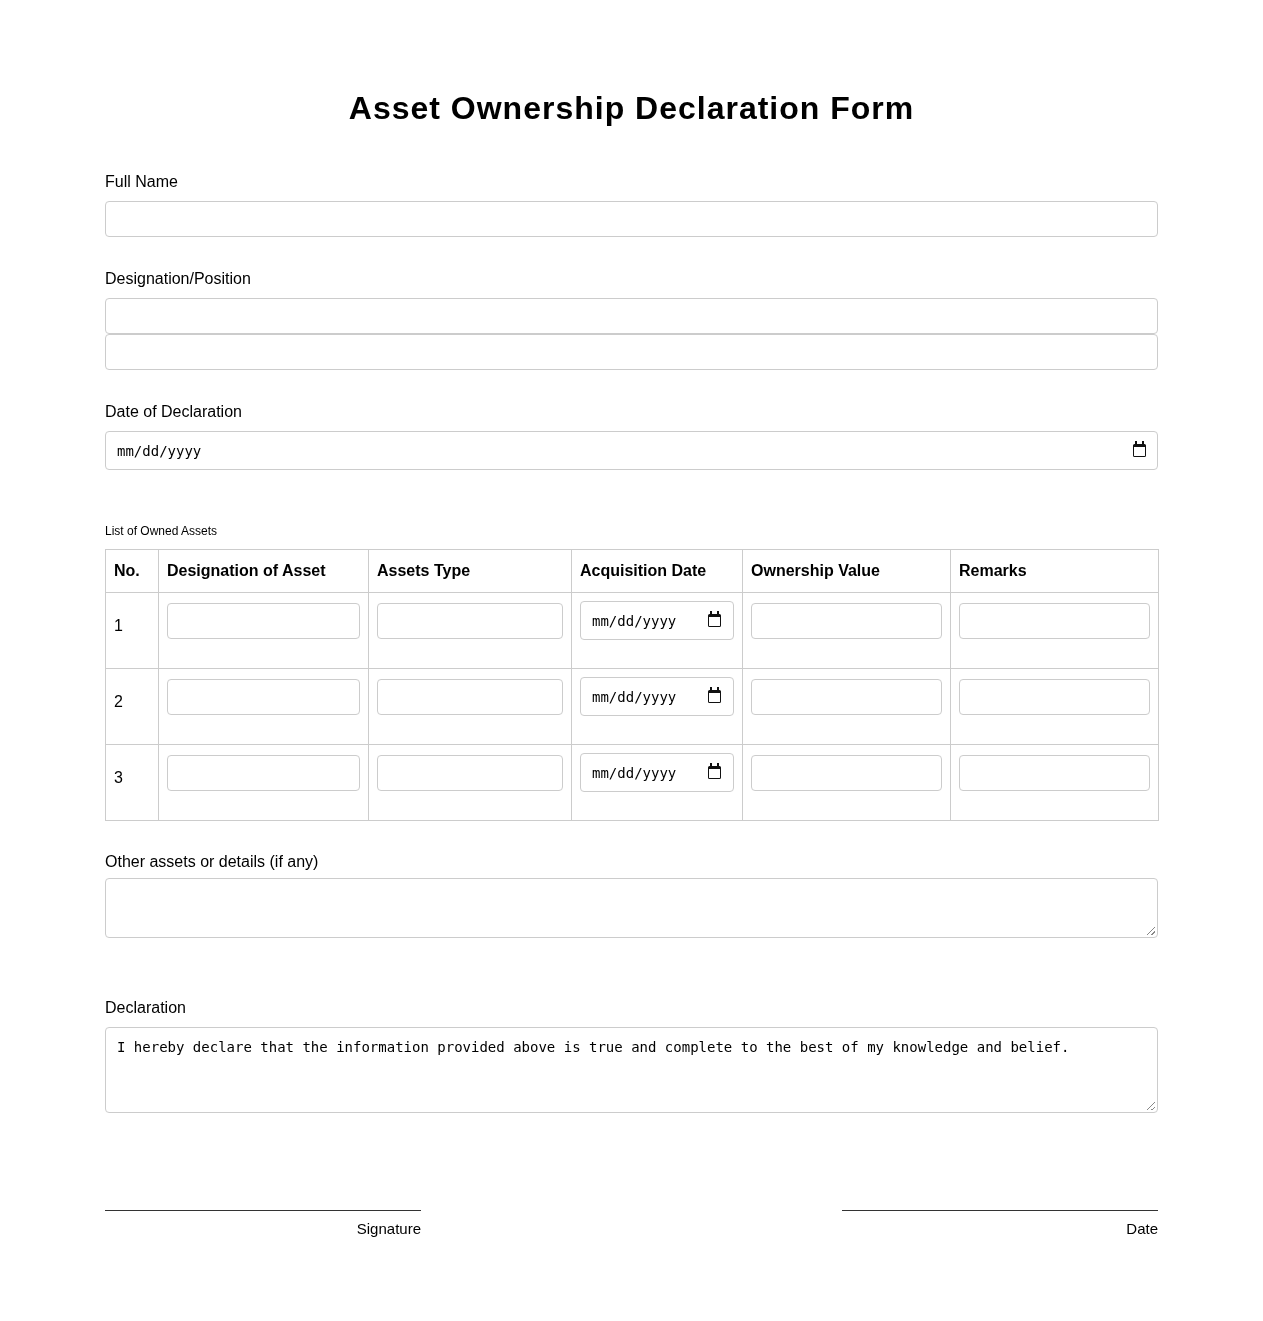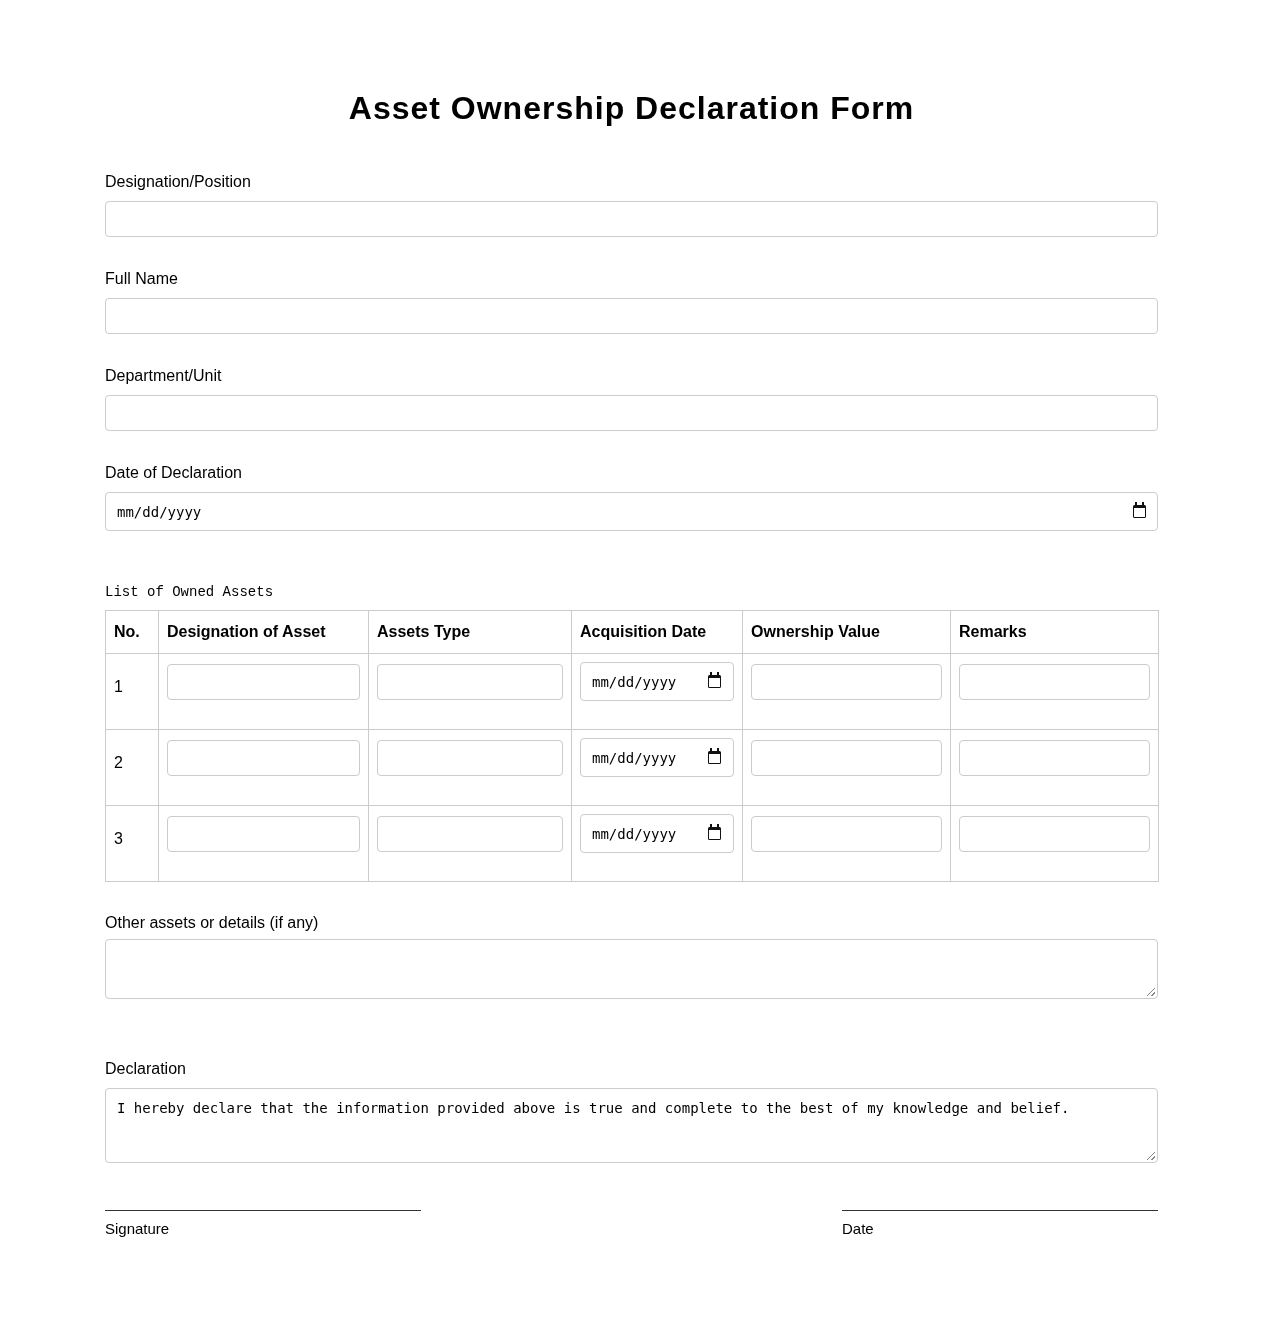--- a/index.html
+++ b/index.html
@@ -190,12 +190,12 @@
   <h1 class="title">Asset Ownership Declaration Form</h1>
 
   <div class="field">
+    <label class="field-label first">Full Name</label>
+    <div class="text-input"></div>
+  </div>
+
+  <div class="field">
     <label class="field-label">Designation/Position</label>
-    <div class="text-input"></div>
-  </div>
-
-  <div class="field">
-    <label class="field-label first">Full Name</label>
     <div class="text-input"></div>
   </div>
 

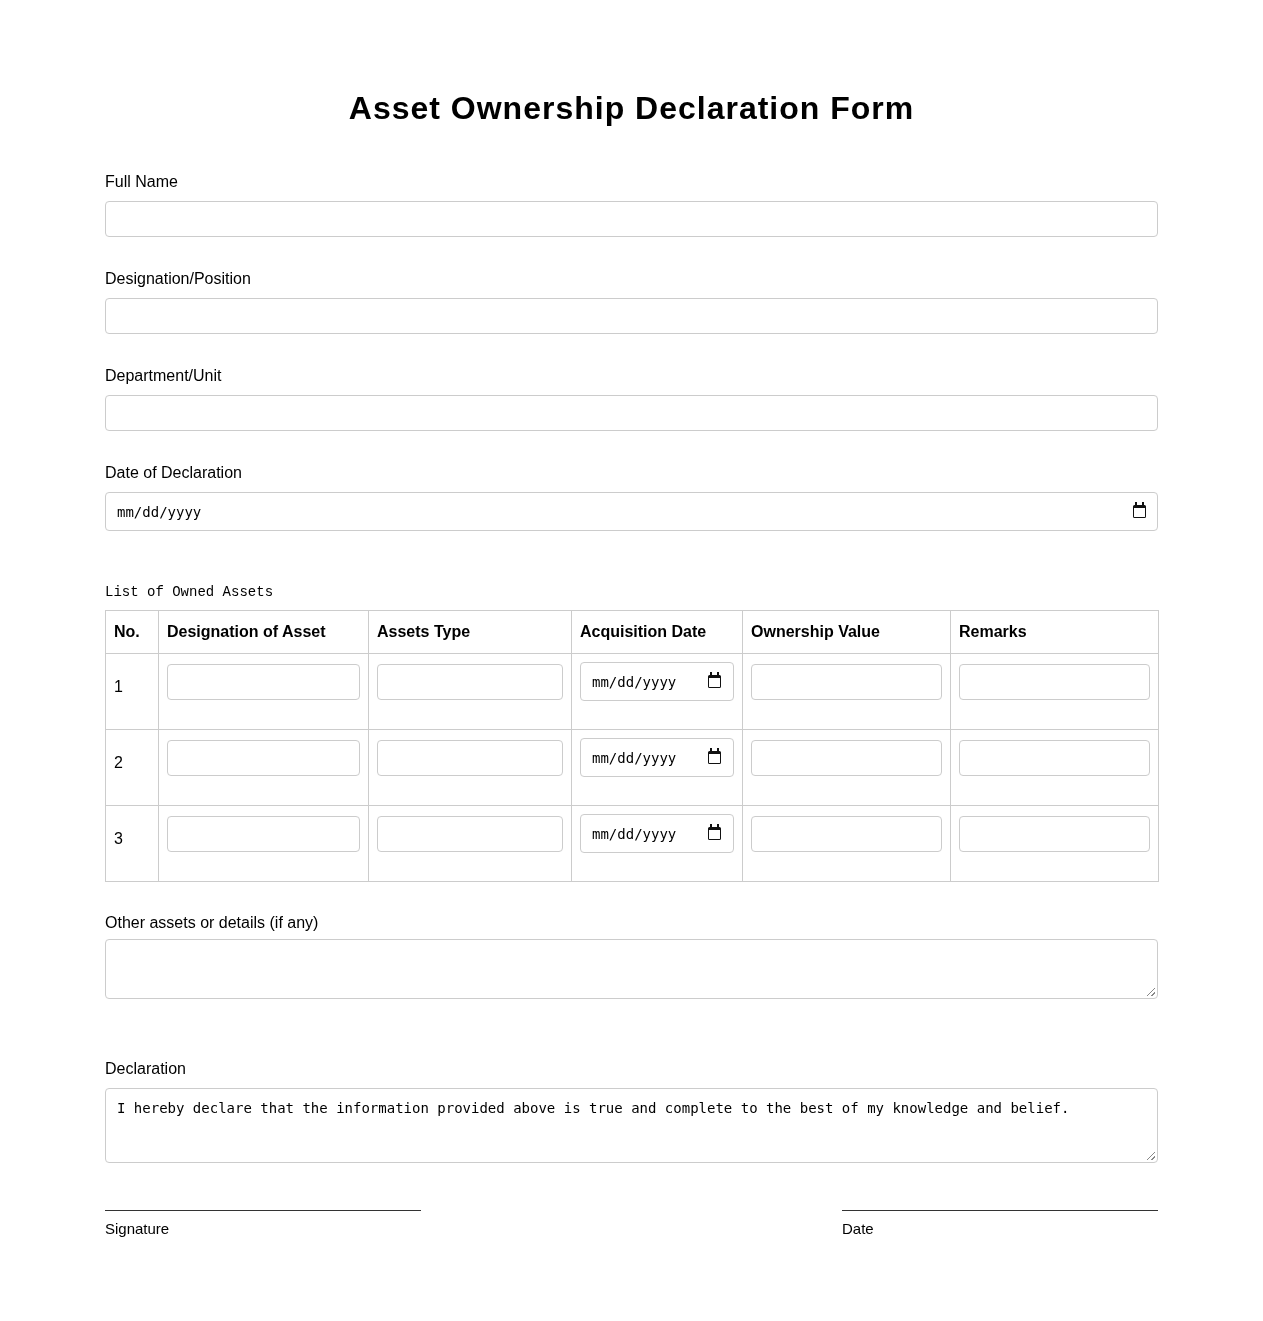--- a/index.html
+++ b/index.html
@@ -200,7 +200,6 @@
   </div>
 
   <div class="field">
-    <label class="field-label">Department/Unit</label>
     <div class="text-input"></div>
   </div>
 

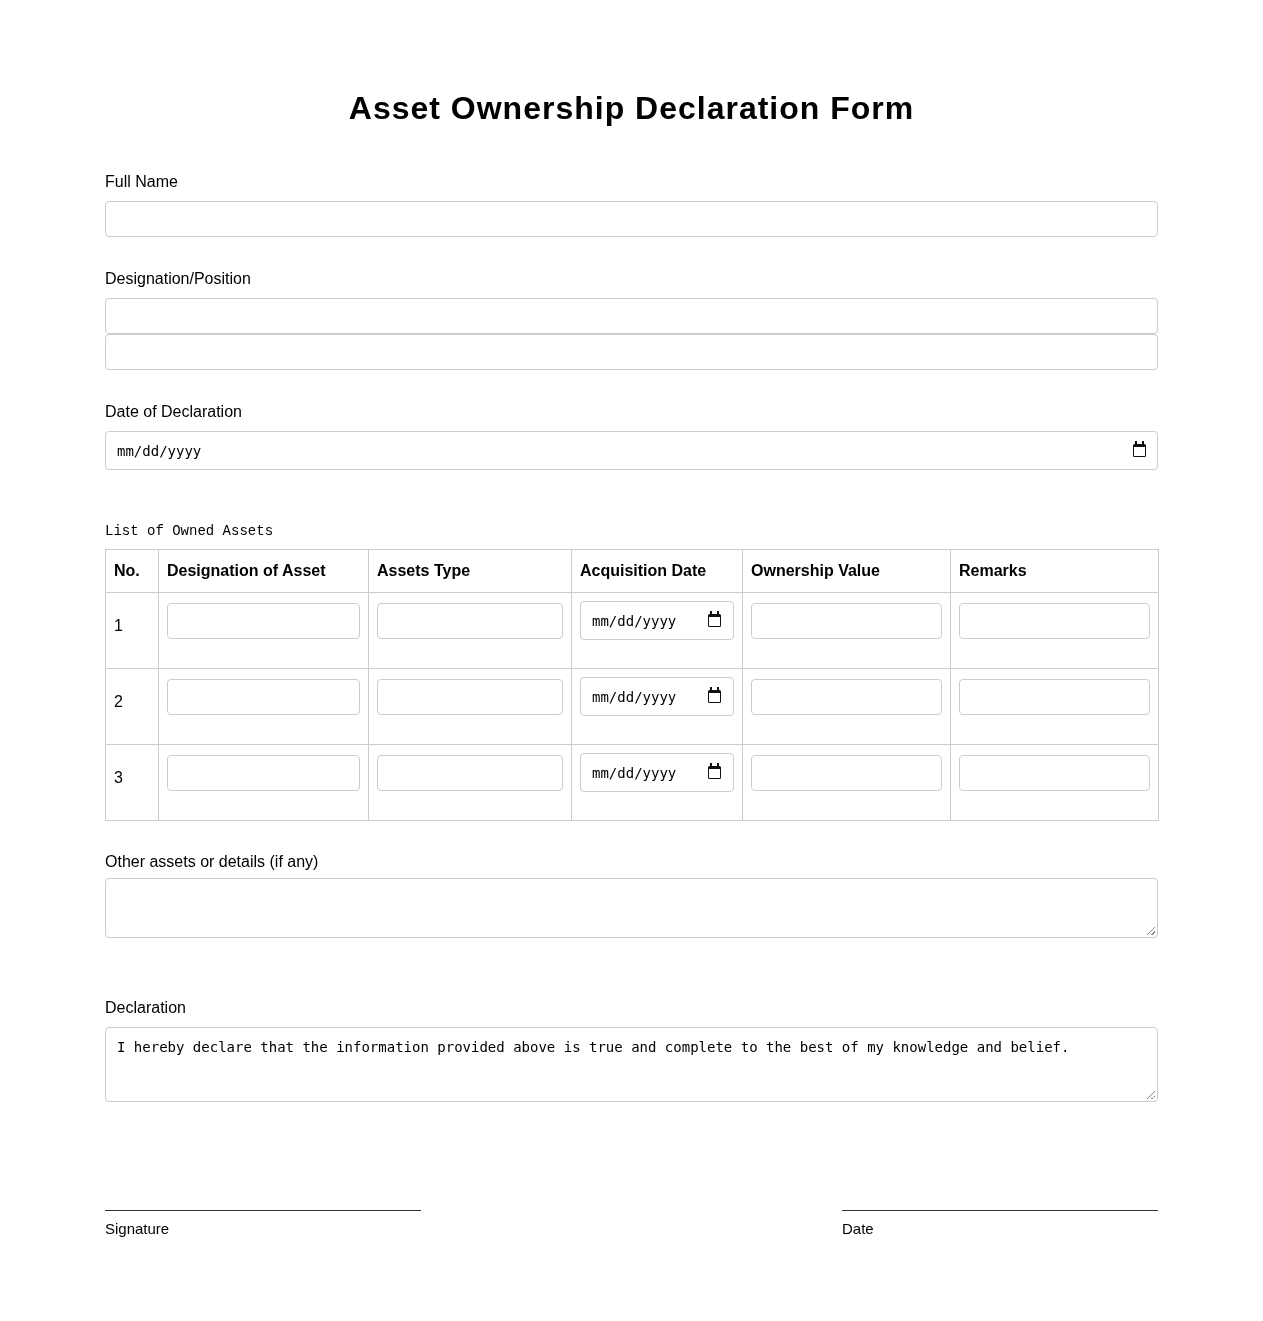--- a/index.html
+++ b/index.html
@@ -81,11 +81,10 @@
 
     .table-label {
       display: block;
-      font-size: 14px;
+      font-size: 12px;
       line-height: 20px;
       margin-top: 51px;
       margin-bottom: 8px;
-      font-family: Liberation Mono, monospace;
     }
     table.assets {
       width: 1053px;

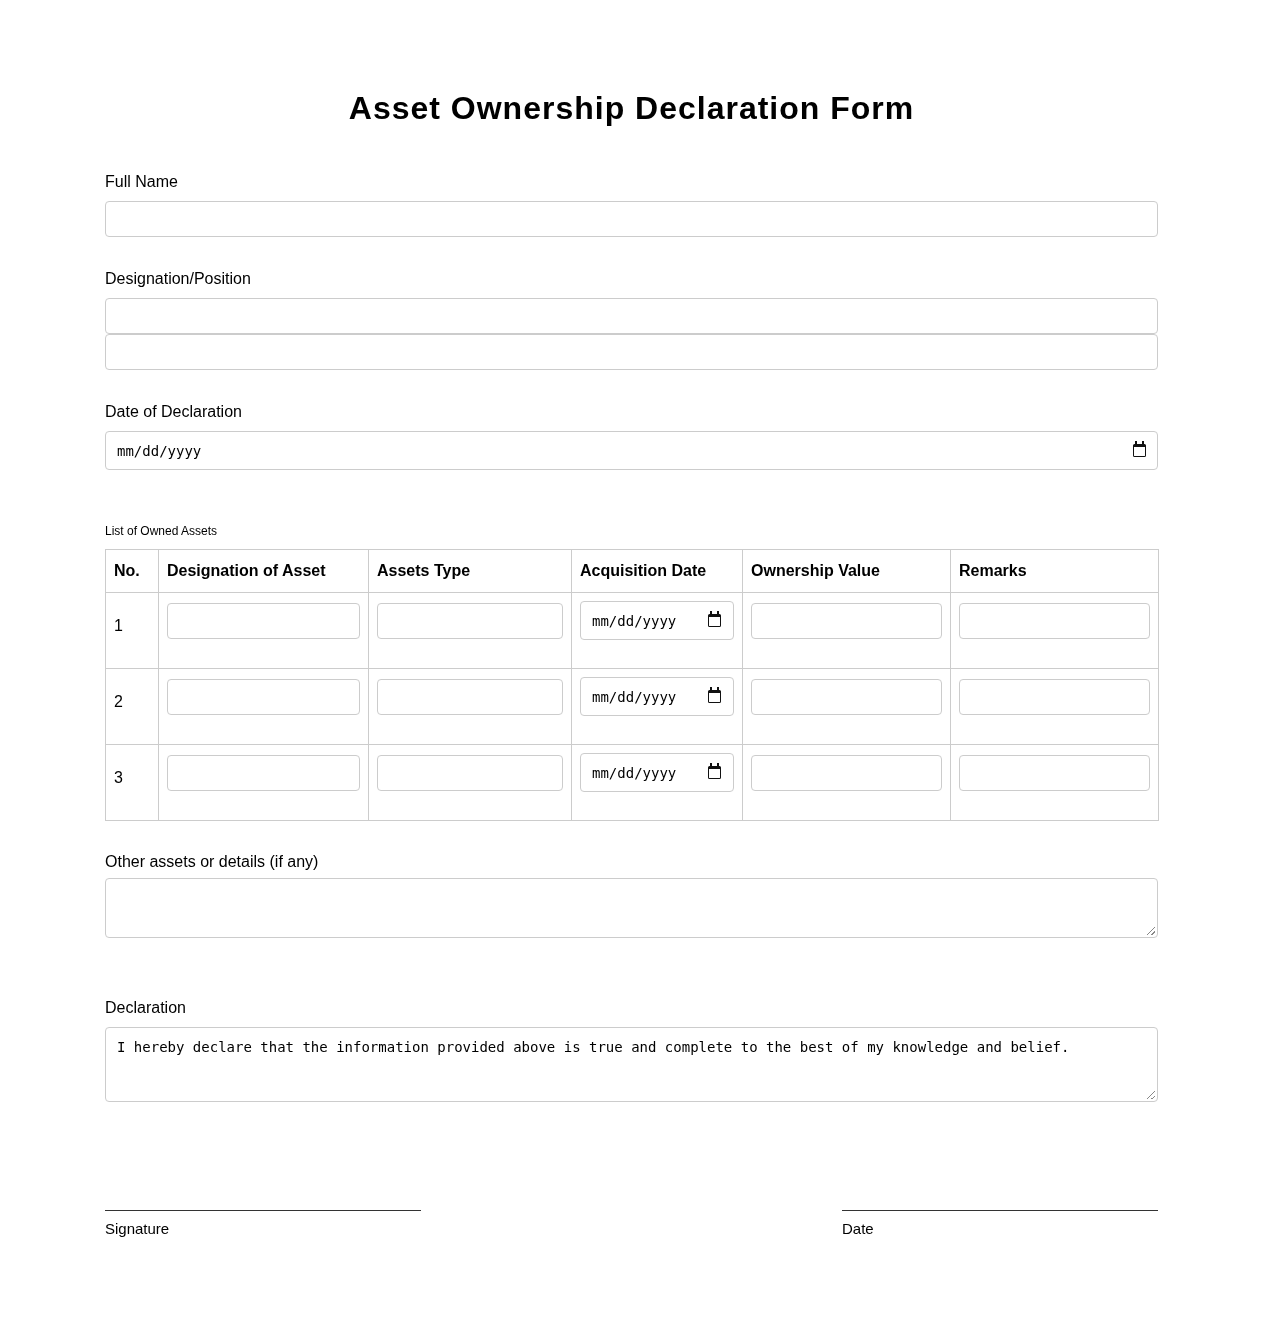--- a/index.html
+++ b/index.html
@@ -147,7 +147,7 @@
       line-height: 18px;
     }
     .textarea.other { height: 60px; }
-    .textarea.decl { height: 75px; }
+    .textarea.decl { height: 86px; }
     .resize-grip {
       position: absolute;
       right: 2px; bottom: 2px;

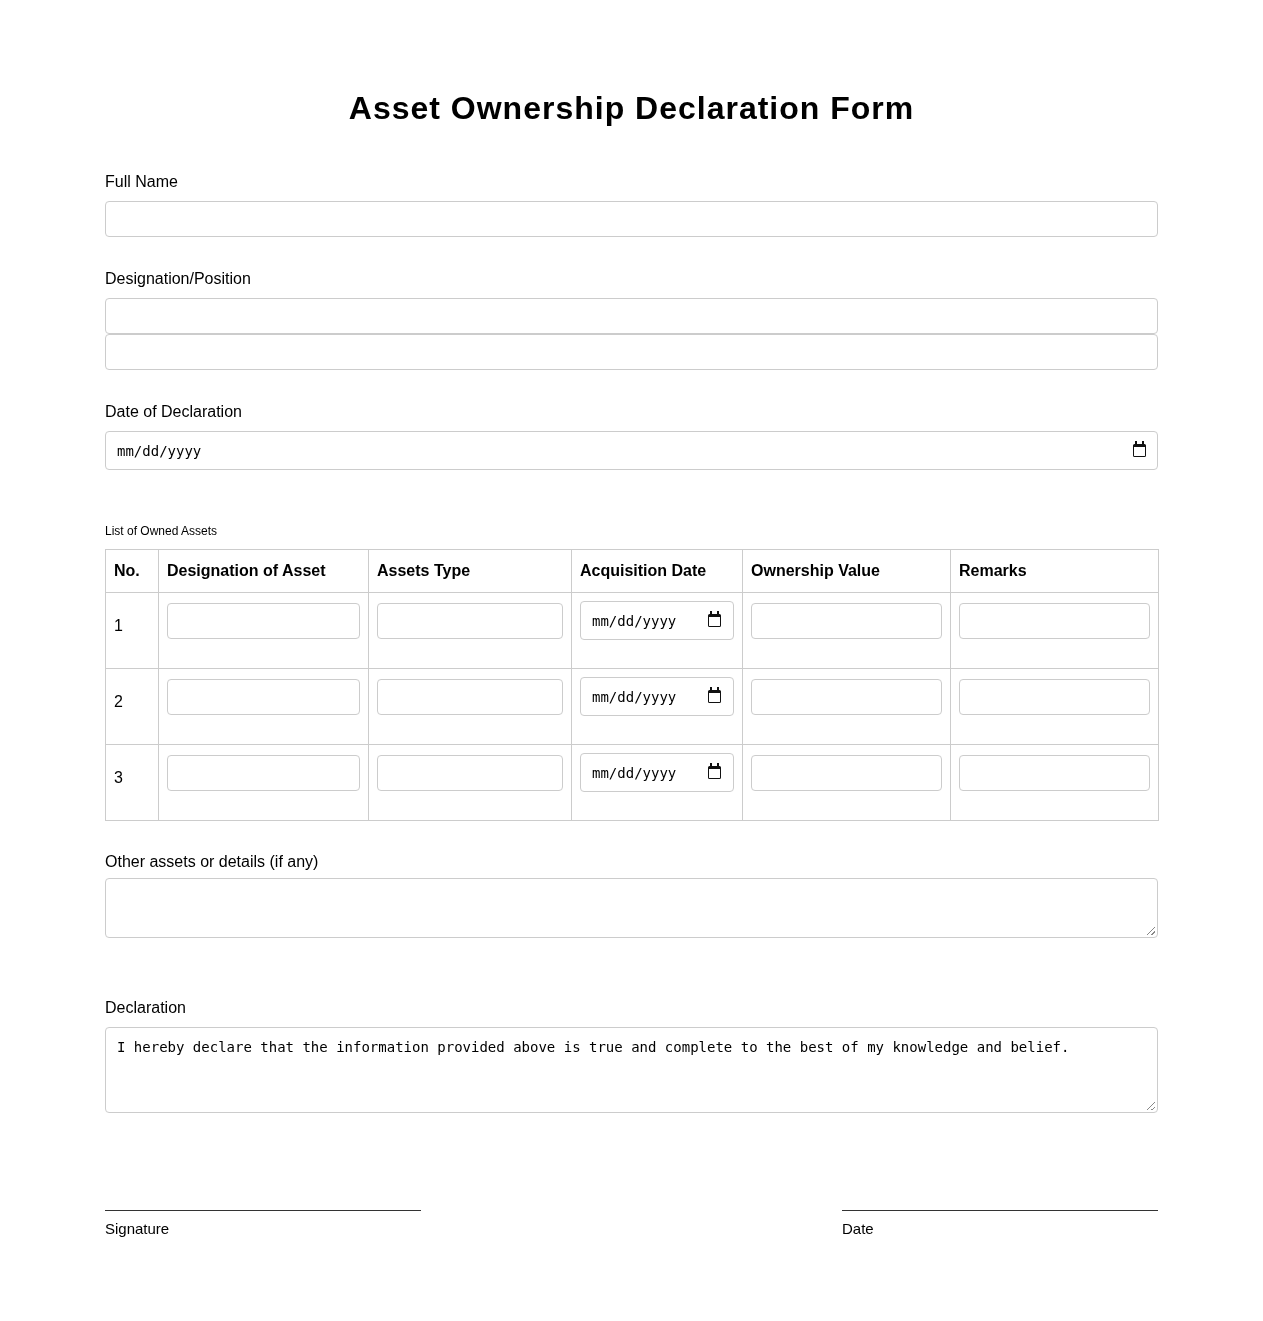--- a/index.html
+++ b/index.html
@@ -169,7 +169,7 @@
     }
     .sig-block {
       width: 316px;
-      text-align: left;
+      text-align: right;
     }
     .sig-line {
       border-top: 1px solid #333;

